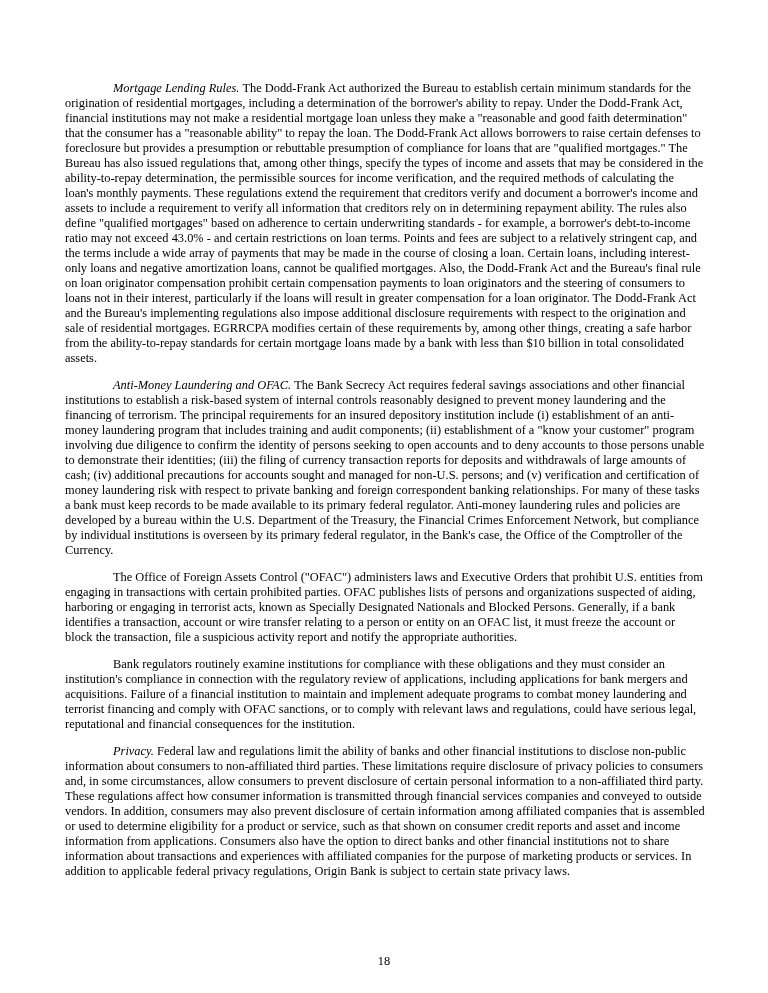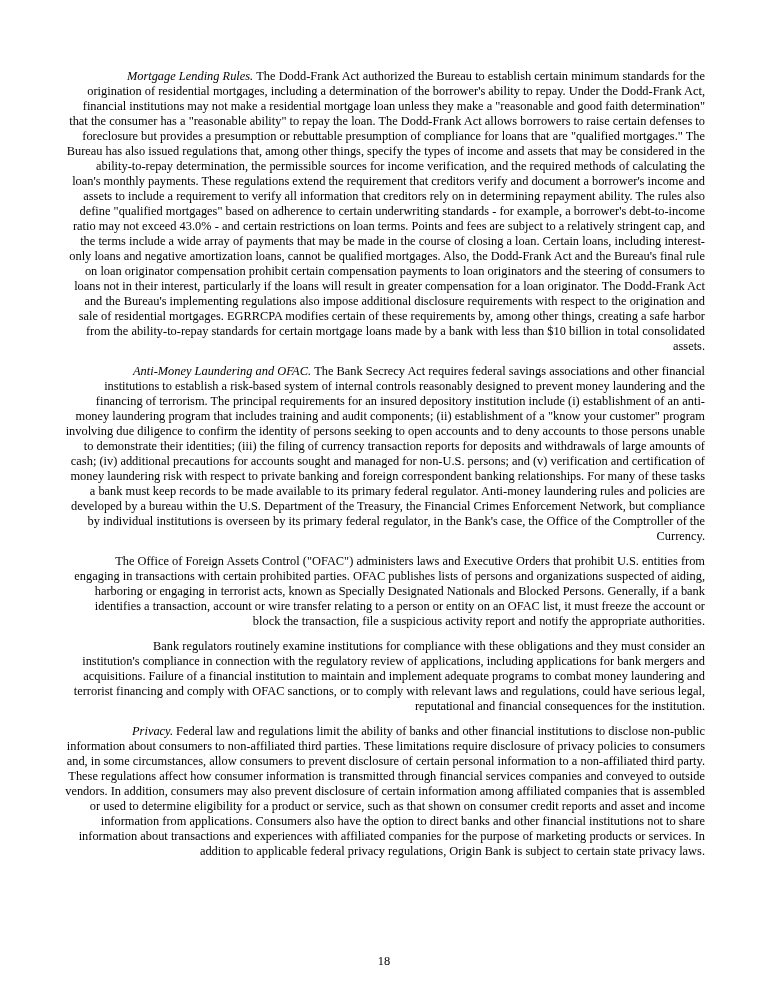--- a/index.html
+++ b/index.html
@@ -26,9 +26,8 @@
     text-align: left;
   }
   p.para {
-    margin: 0 0 10px 0;
+    margin: 12px 0 10px 0;
     text-indent: 48px;
-    text-align: right;
   }
   .lead {
     font-style: italic;

